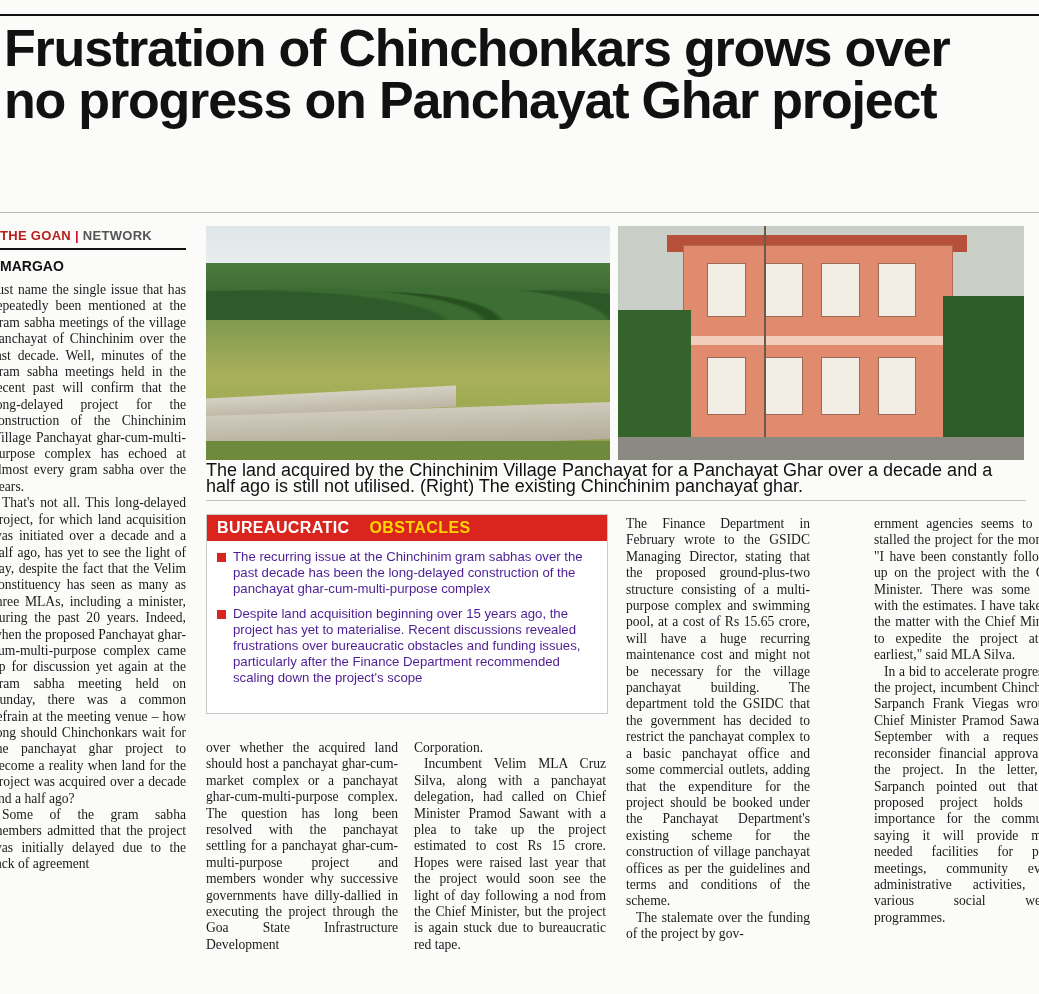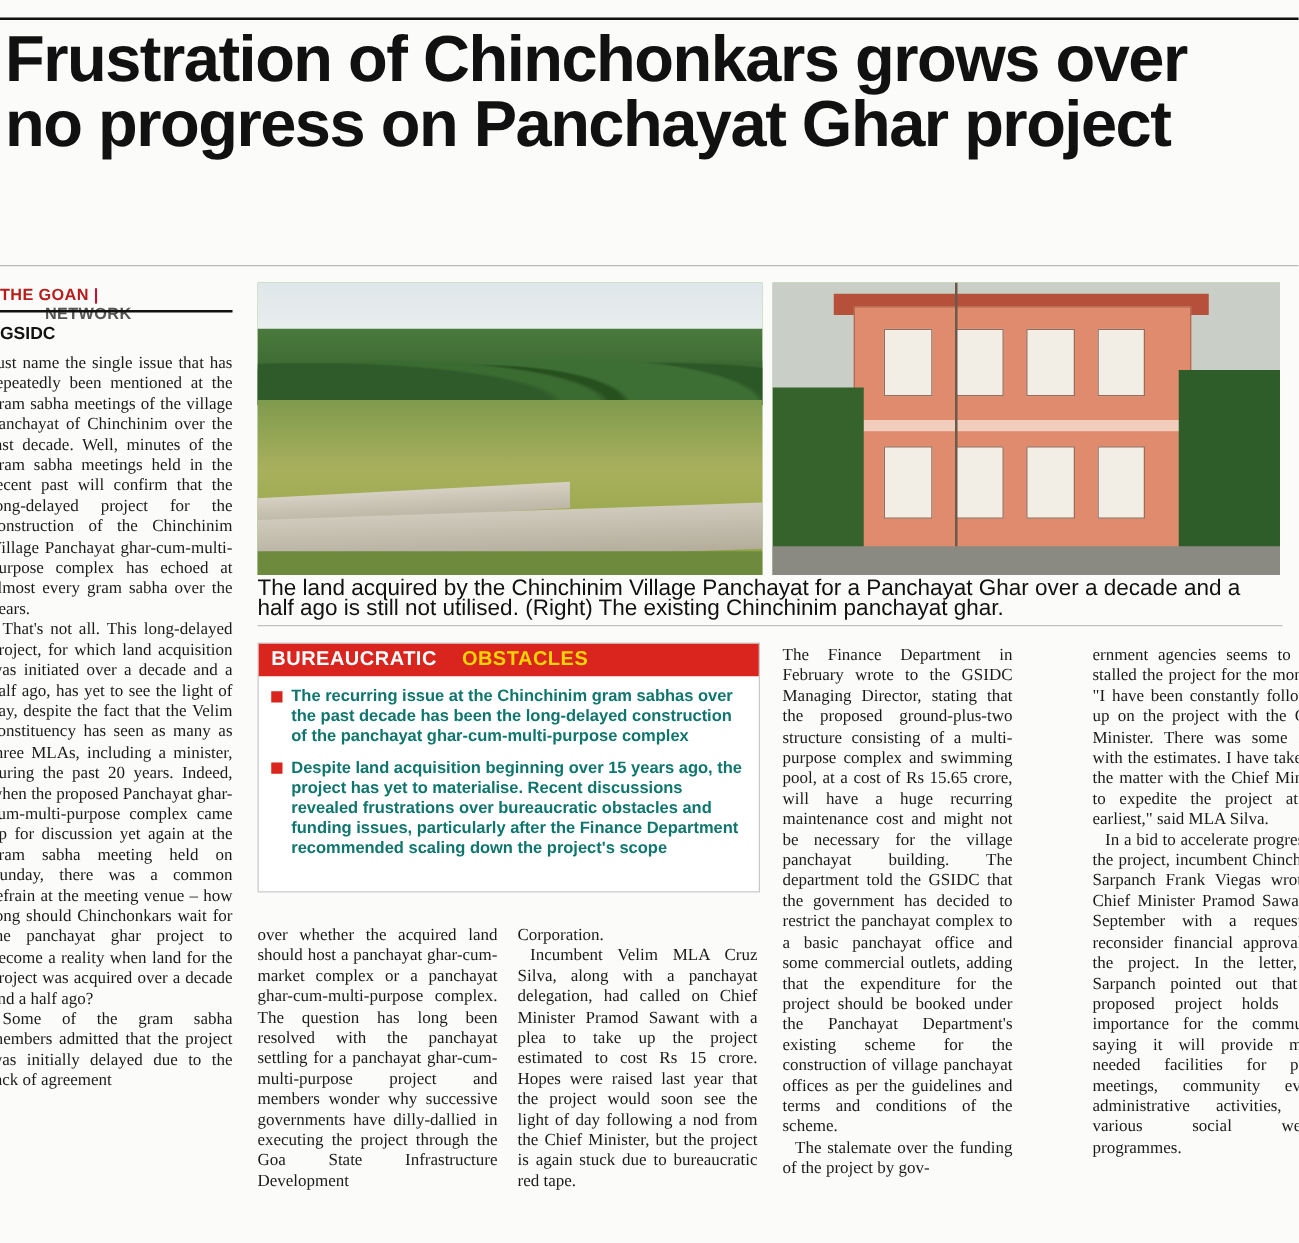--- a/index.html
+++ b/index.html
@@ -34,7 +34,7 @@
   }
   .byline .paper{color:#b91c1c;}
   .byline .bar{color:#c8102e;}
-  .byline .net{color:#555;font-weight:bold;padding-left:36px;}
+  .byline .net{color:#555;font-weight:bold;}
   .rule-byline{position:absolute;left:0;top:248px;width:186px;height:2px;background:#111;}
   .dateline{
     position:absolute;left:0;top:258px;width:186px;

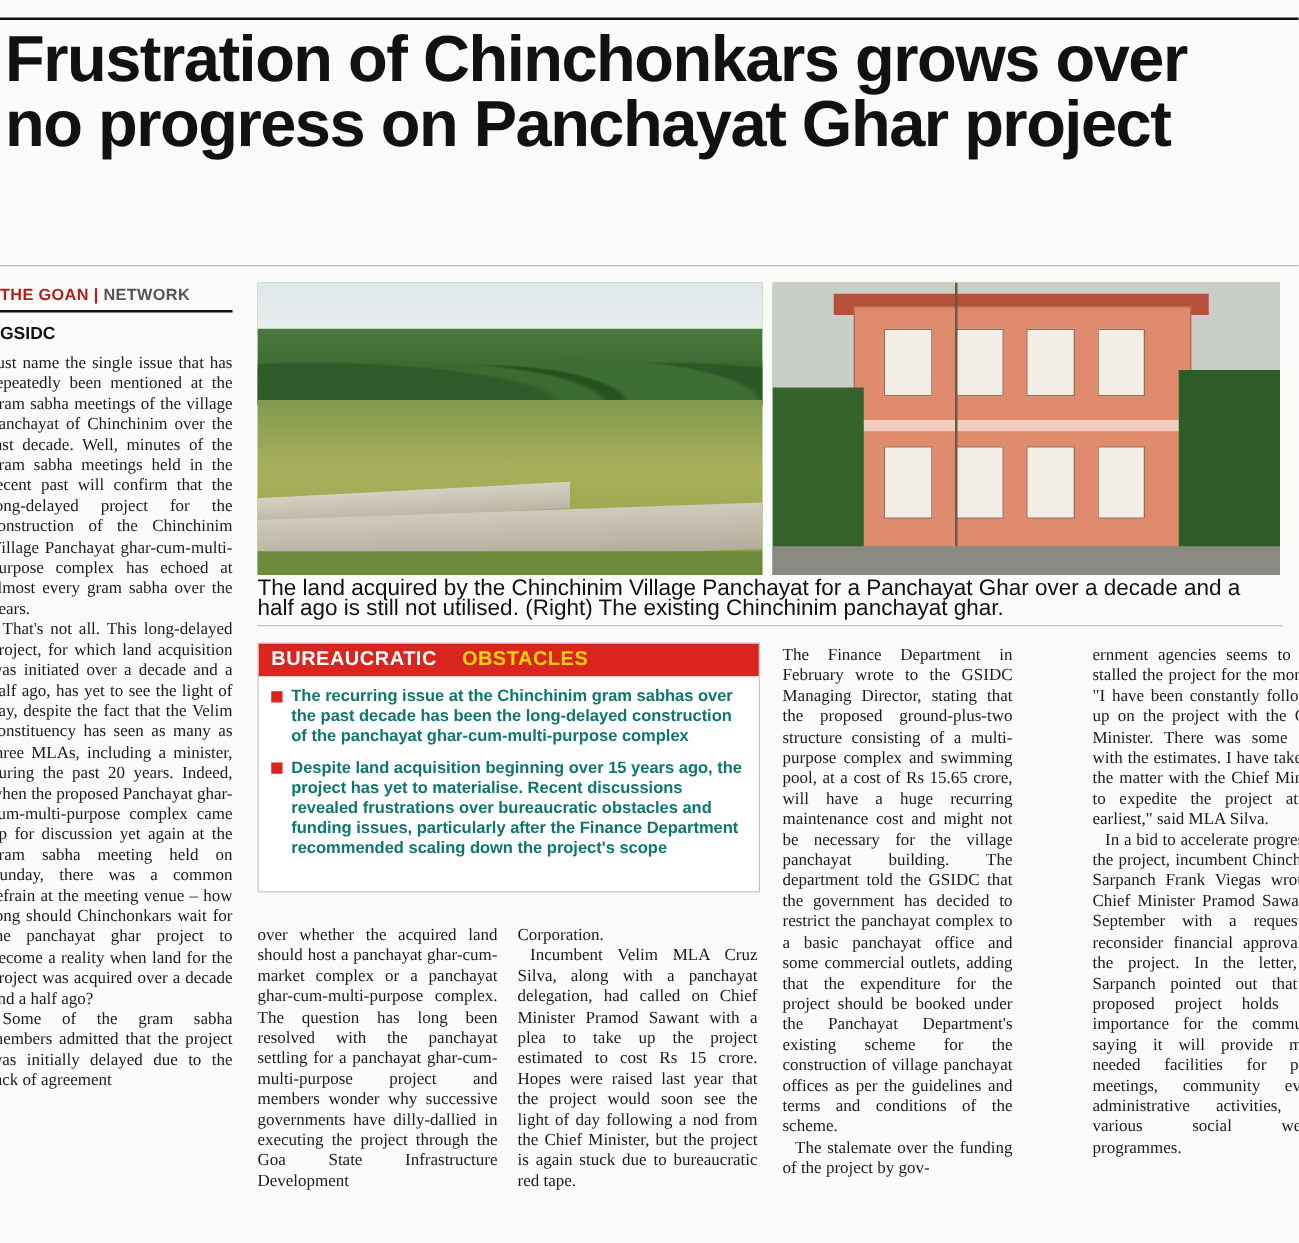--- a/index.html
+++ b/index.html
@@ -141,7 +141,7 @@
     <span class="net">NETWORK</span>
   </div>
   <div class="rule-byline"></div>
-  <div class="dateline">GSIDC</div>
+  <div class="dateline">MARGAO</div>
 
   <div class="photo" id="photo-left">
     <div class="sky"></div>

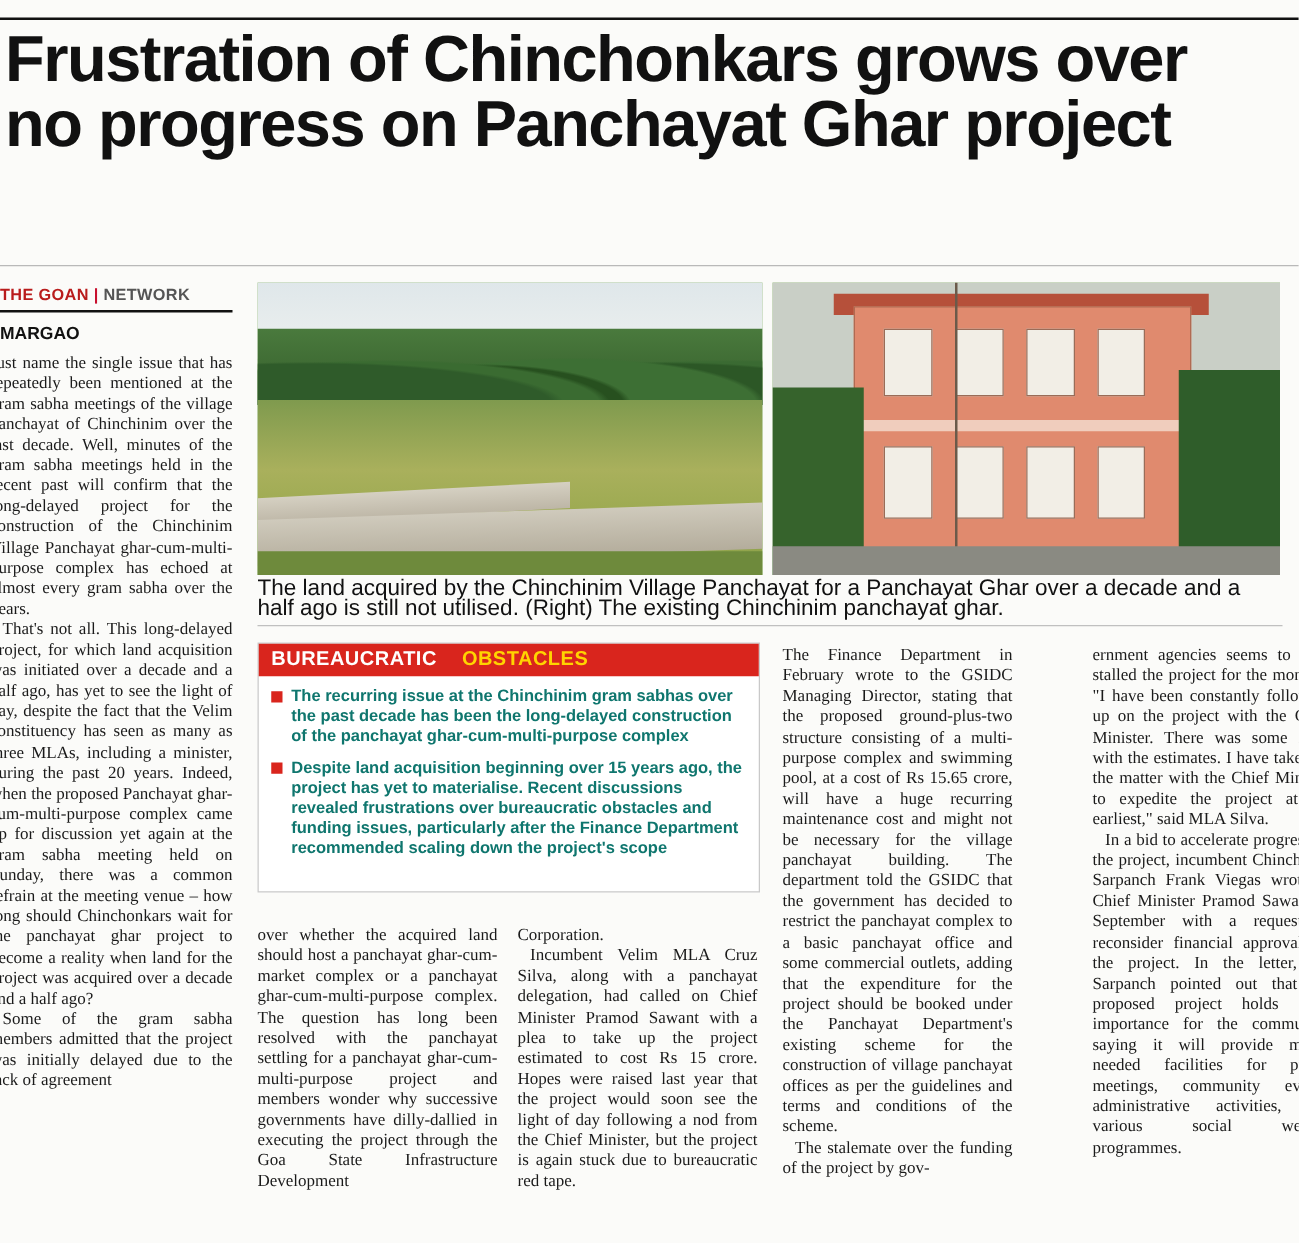--- a/index.html
+++ b/index.html
@@ -89,7 +89,7 @@
   .sq{width:9px;height:9px;background:#d9251d;flex:0 0 9px;margin-top:4px;}
   .bullet-text{
     font-family:"Liberation Sans", sans-serif;
-    font-size:13.2px;line-height:16px;color:#0f766e;font-weight:700;
+    font-size:13.2px;line-height:16px;color:#4c1d95;font-weight:400;
   }
 
   

